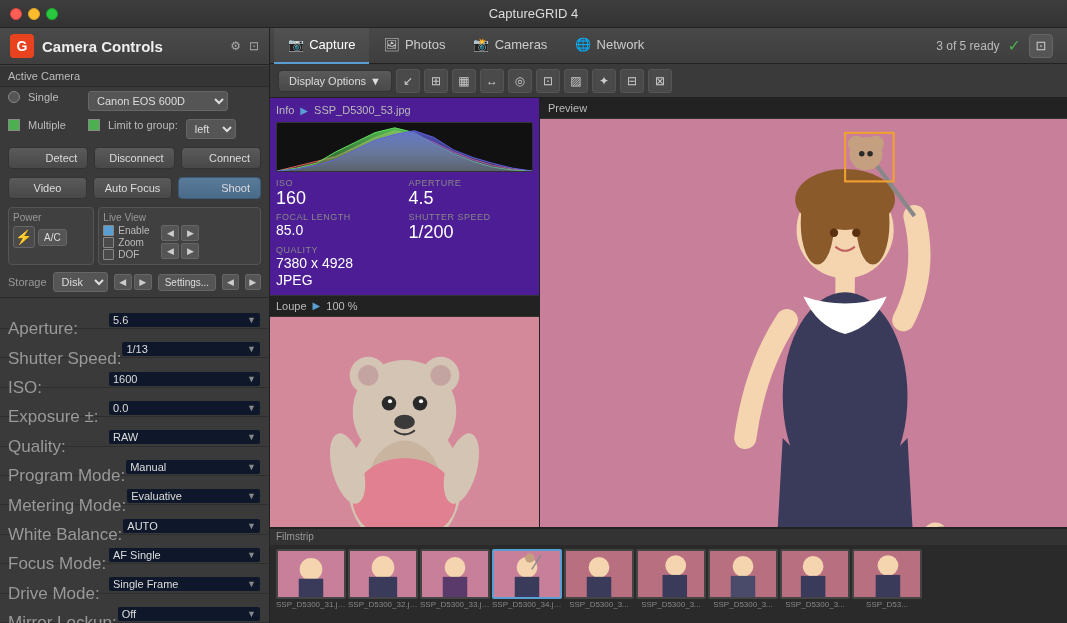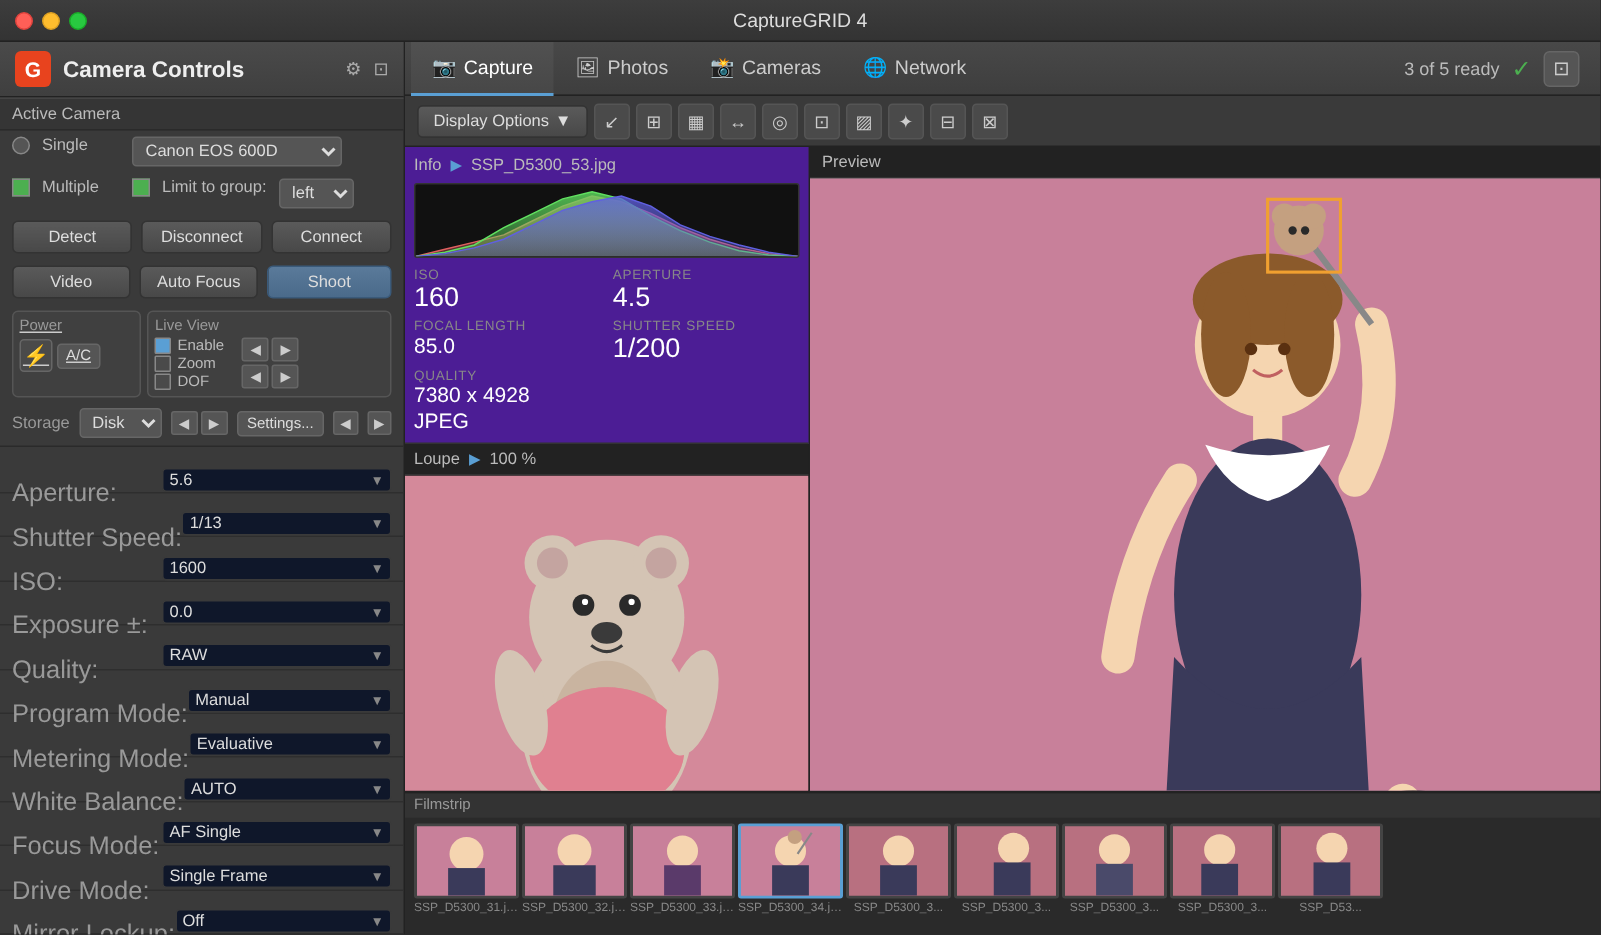--- a/index.html
+++ b/index.html
@@ -130,7 +130,7 @@
       border-radius: 4px;
       cursor: pointer;
       flex: 1;
-      text-align: center;
+      text-align: right;
     }
     .btn.shoot {
       background: linear-gradient(to bottom, #5a7a9a, #4a6a8a);

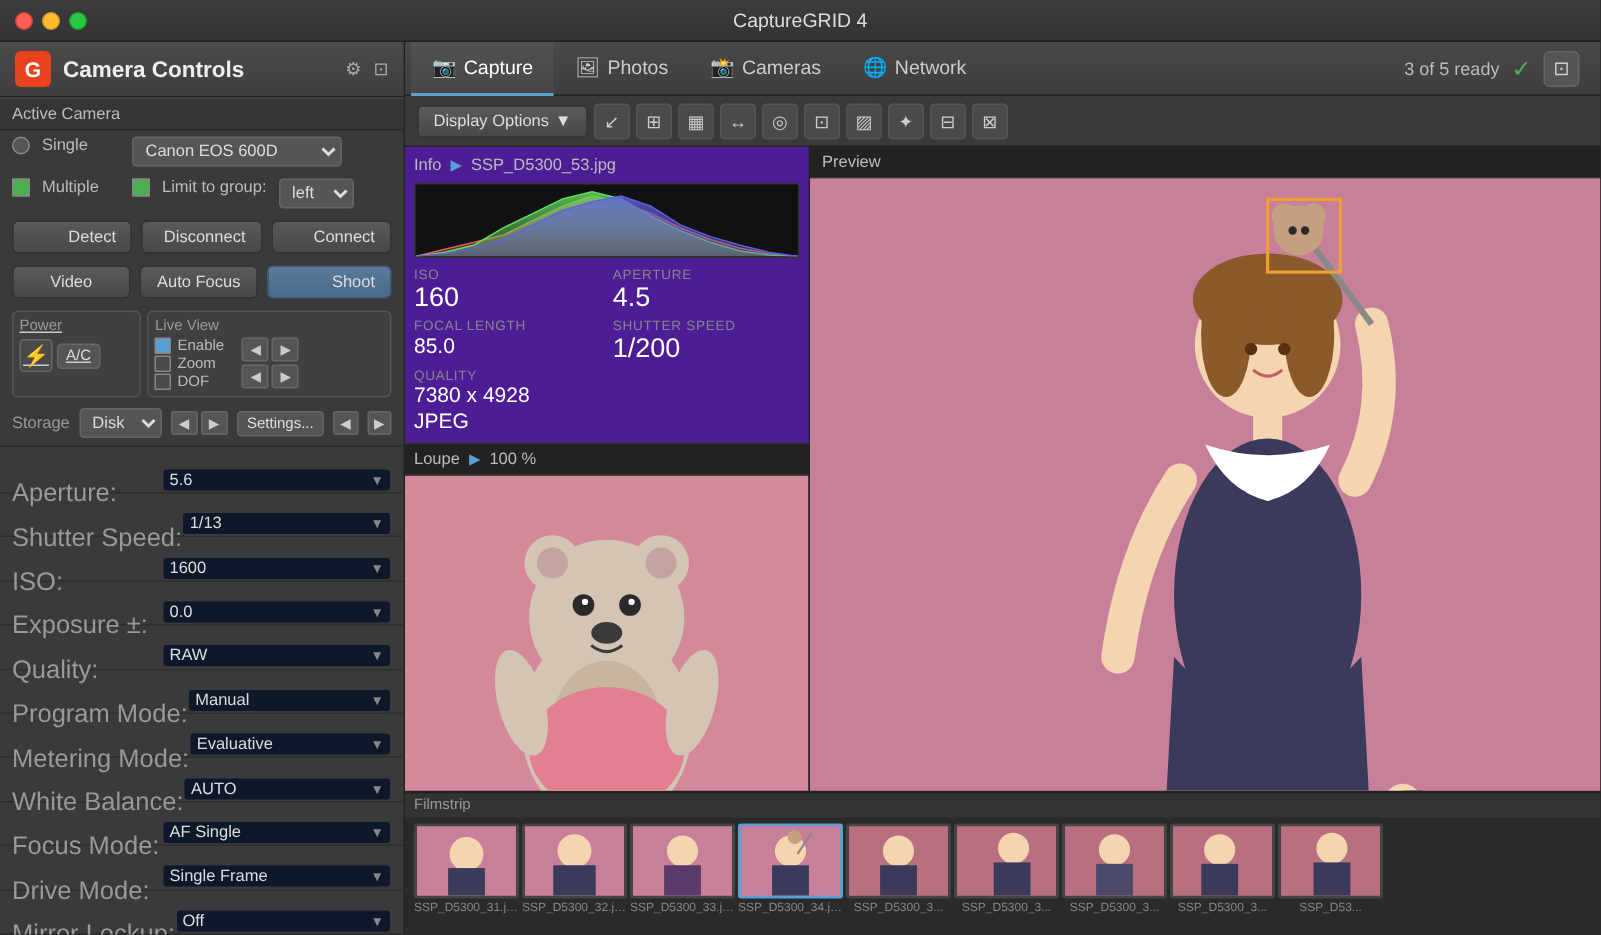--- a/index.html
+++ b/index.html
@@ -510,7 +510,7 @@
 
     <div style="display:flex; gap:4px; padding: 4px 8px;">
 
-      <div style="background:#404040;border:1px solid #555;border-radius:4px;padding:4px;flex:1;text-decoration:underline;">
+      <div style="background:#404040;border:1px solid #555;border-radius:4px;padding:4px;flex:1;">
         <div class="ps-label">Power</div>
         <div style="display:flex;align-items:center;gap:3px;">
           <div class="power-icon">⚡</div>

